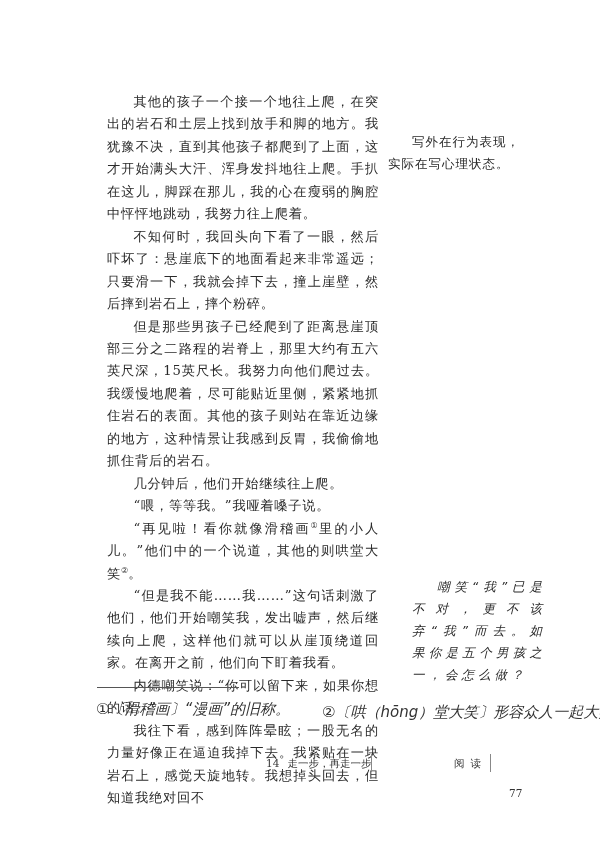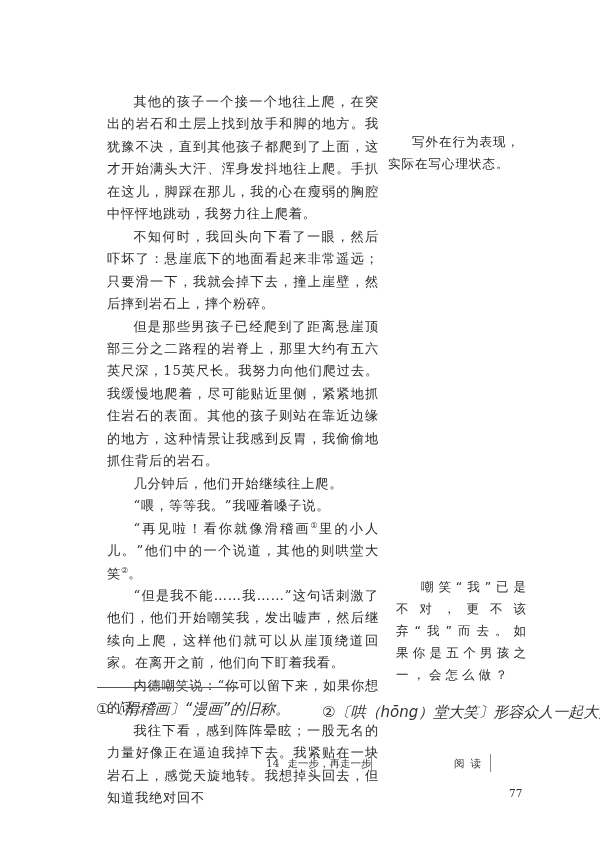--- a/index.html
+++ b/index.html
@@ -50,12 +50,13 @@
     }
     .side-note-1 .l1 { padding-left: 24px; display: block; }
     .side-note-2 {
-      left: 396px;
+      left: 412px;
       top: 576px;
       width: 134px;
       text-indent: 2em;
       text-align: justify;
       letter-spacing: 4px;
+      font-style: italic;
     }
     .fn-rule {
       position: absolute;

